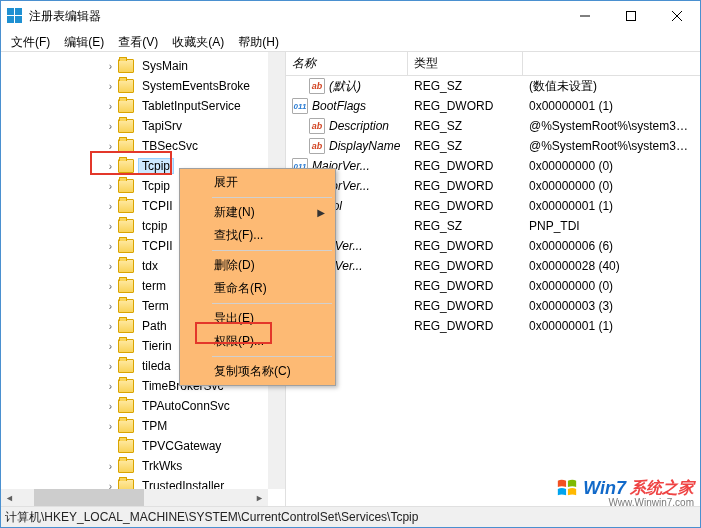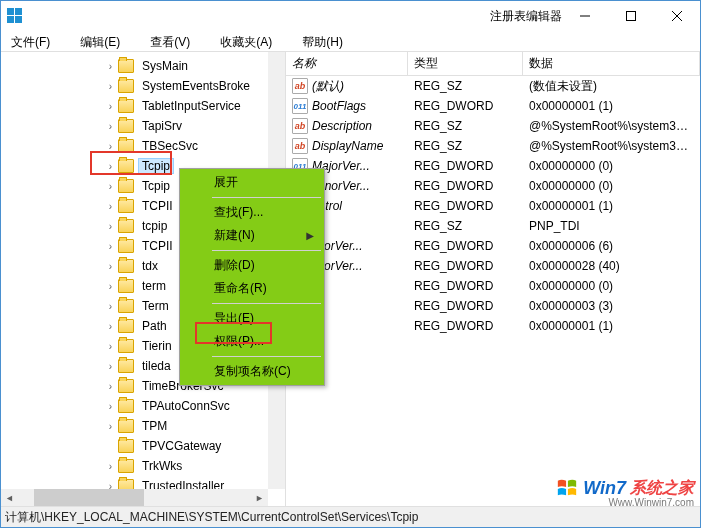--- a/index.html
+++ b/index.html
@@ -7,7 +7,7 @@
 .titlebar { height: 30px; display: flex; align-items: center; padding-left: 6px; background: #fff; }
 .app-icon { width: 16px; height: 16px; margin-right: 6px; display: inline-flex; flex-wrap: wrap; }
 .app-icon span { width: 7px; height: 7px; background: #1e90d2; margin: 0 1px 1px 0; }
-.title-text { flex: 1; font-size: 12px; color: #000; text-align: right; }
+.title-text { flex: 1; font-size: 12px; color: #000; }
 .win-controls { display: flex; }
 .win-btn { width: 46px; height: 30px; display: flex; align-items: center; justify-content: center; color: #000; }
 .menubar { height: 21px; padding: 2px 4px; display: flex; gap: 18px; border-bottom: 1px solid #e0e0e0; }

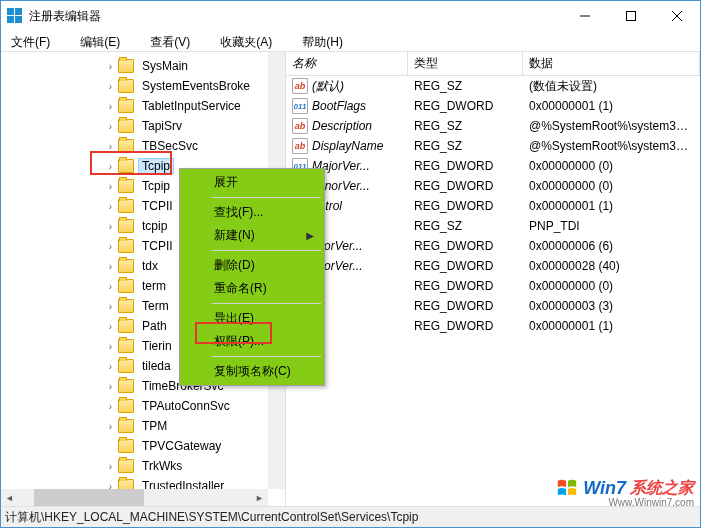--- a/index.html
+++ b/index.html
@@ -10,7 +10,7 @@
 .title-text { flex: 1; font-size: 12px; color: #000; }
 .win-controls { display: flex; }
 .win-btn { width: 46px; height: 30px; display: flex; align-items: center; justify-content: center; color: #000; }
-.menubar { height: 21px; padding: 2px 4px; display: flex; gap: 18px; border-bottom: 1px solid #e0e0e0; }
+.menubar { height: 21px; padding: 2px 4px; display: flex; gap: 2px; border-bottom: 1px solid #e0e0e0; }
 .menu-item { padding: 1px 6px; cursor: default; }
 .content { display: flex; height: 454px; }
 .tree-pane { width: 285px; border-right: 1px solid #e0e0e0; overflow: hidden; position: relative; padding-top: 4px; }

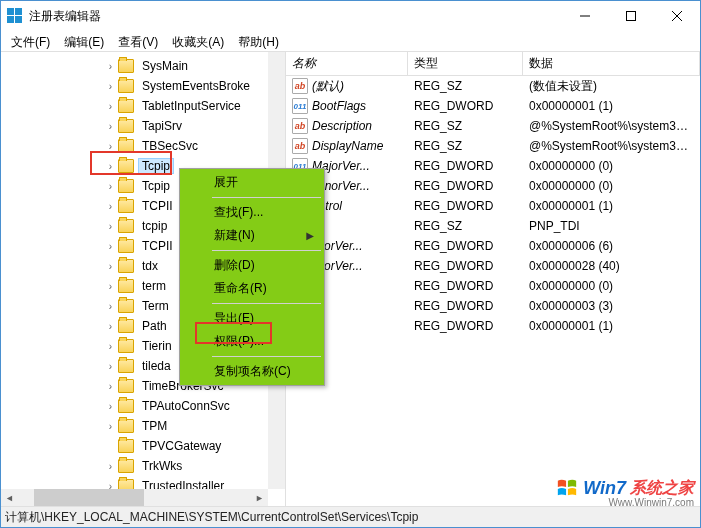--- a/index.html
+++ b/index.html
@@ -218,7 +218,6 @@
     <div class="list-header">
       <div class="col c-name">名称</div>
       <div class="col c-type">类型</div>
-      <div class="col c-data">数据</div>
     </div>
     <div class="list-body" id="list-body">
         <div class="list-row">

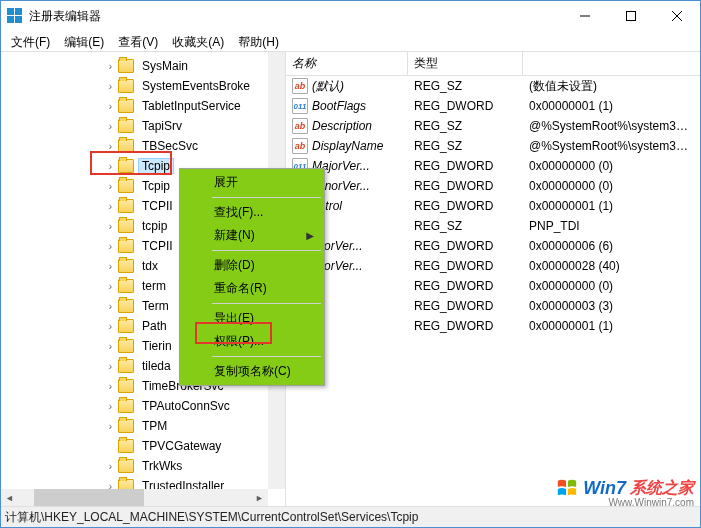--- a/index.html
+++ b/index.html
@@ -31,7 +31,7 @@
 .c-type { width: 115px; flex-shrink: 0; }
 .c-data { flex: 1; min-width: 0; }
 .val-icon { width: 16px; height: 16px; margin-right: 4px; flex-shrink: 0; display: inline-flex; align-items: center; justify-content: center; border: 1px solid #aaa; background: #fff; font-size: 9px; font-weight: bold; border-radius: 1px; }
-.val-icon.str { color: #d24726; }
+.val-icon.str { color: #d24726; margin-left: 17px; }
 .val-icon.bin { color: #2b7cd3; font-size: 8px; }
 .context-menu { position: absolute; left: 178px; top: 167px; width: 146px; background: #84cc16; border: 1px solid #a0a0a0; box-shadow: 2px 2px 4px rgba(0,0,0,.25); z-index: 100; padding: 2px; }
 .ctx-item { height: 23px; padding: 0 30px 0 32px; display: flex; align-items: center; cursor: default; position: relative; }

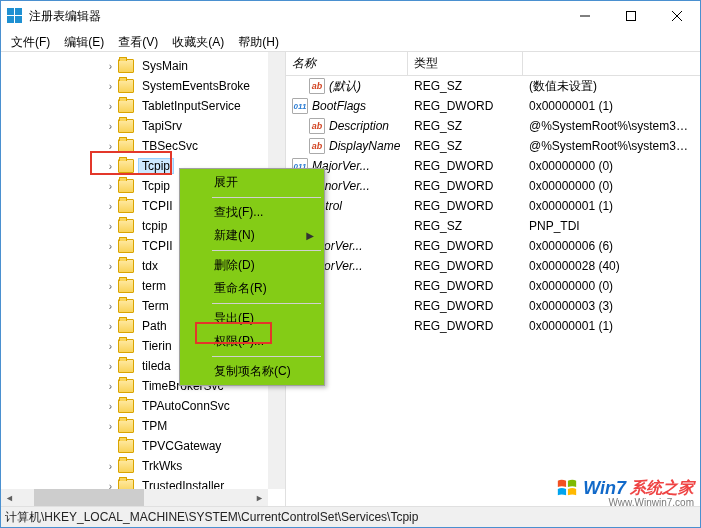--- a/index.html
+++ b/index.html
@@ -33,7 +33,7 @@
 .val-icon { width: 16px; height: 16px; margin-right: 4px; flex-shrink: 0; display: inline-flex; align-items: center; justify-content: center; border: 1px solid #aaa; background: #fff; font-size: 9px; font-weight: bold; border-radius: 1px; }
 .val-icon.str { color: #d24726; margin-left: 17px; }
 .val-icon.bin { color: #2b7cd3; font-size: 8px; }
-.context-menu { position: absolute; left: 178px; top: 167px; width: 146px; background: #84cc16; border: 1px solid #a0a0a0; box-shadow: 2px 2px 4px rgba(0,0,0,.25); z-index: 100; padding: 2px; }
+.context-menu { position: absolute; left: 178px; top: 167px; width: 157px; background: #fdba74; border: 1px solid #a0a0a0; box-shadow: 2px 2px 4px rgba(0,0,0,.25); z-index: 100; padding: 2px; }
 .ctx-item { height: 23px; padding: 0 30px 0 32px; display: flex; align-items: center; cursor: default; position: relative; }
 .ctx-sep { height: 1px; background: #d0d0d0; margin: 3px 1px 3px 30px; }
 .ctx-arrow { position: absolute; right: 8px; font-size: 10px; color: #333; }

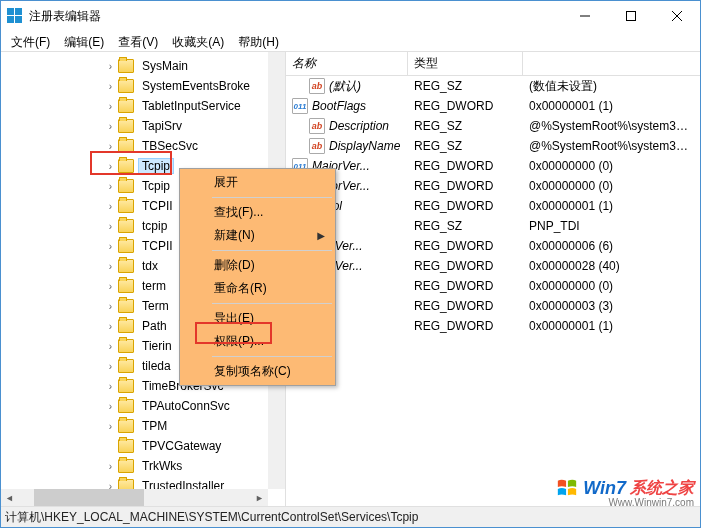--- a/index.html
+++ b/index.html
@@ -334,11 +334,11 @@
     </div>
     <div class="ctx-sep"></div>
     <div class="ctx-item">
-      <span>查找(F)...</span>
-    </div>
-    <div class="ctx-item">
       <span>新建(N)</span>
       <span class="ctx-arrow">▶</span>
+    </div>
+    <div class="ctx-item">
+      <span>查找(F)...</span>
     </div>
     <div class="ctx-sep"></div>
     <div class="ctx-item">

